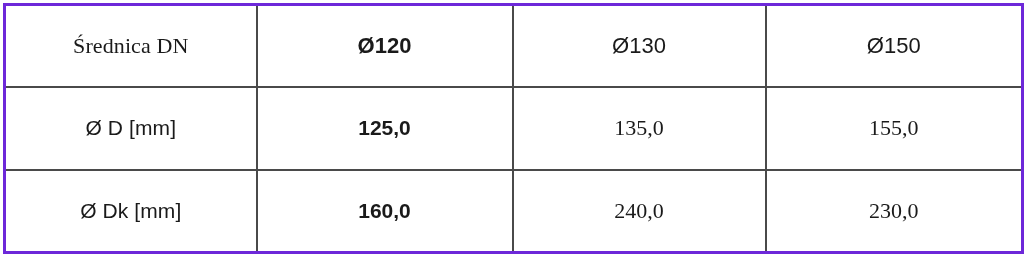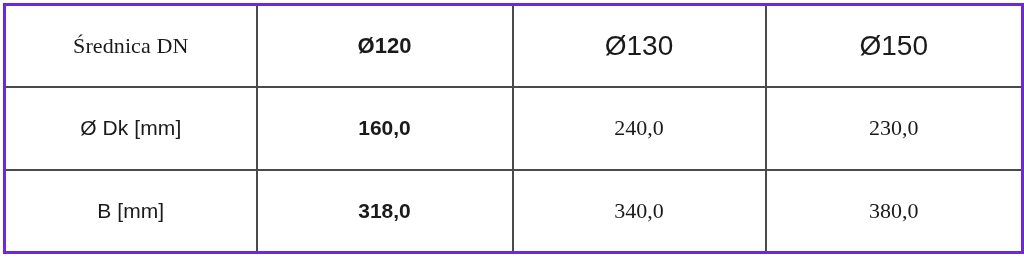--- a/index.html
+++ b/index.html
@@ -79,7 +79,7 @@
   
   tr.header-row td.data-cell {
     font-family: "Liberation Sans", sans-serif;
-    font-size: 28px;
+    font-size: 22px;
     font-weight: 400;
   }
   tr.header-row td.data-cell.emph {

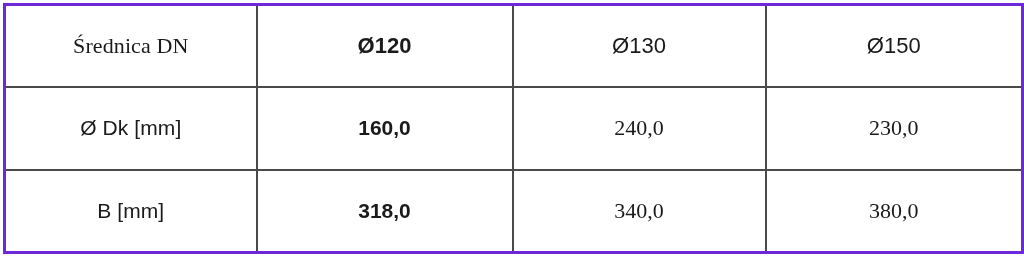--- a/index.html
+++ b/index.html
@@ -107,6 +107,12 @@
           <td class="data-cell">Ø150</td>
         </tr>
         <tr class="spec-row">
+          <td class="label-cell">Ø D [mm]</td>
+          <td class="data-cell emph">125,0</td>
+          <td class="data-cell">135,0</td>
+          <td class="data-cell">155,0</td>
+        </tr>
+        <tr class="spec-row">
           <td class="label-cell">Ø Dk [mm]</td>
           <td class="data-cell emph">160,0</td>
           <td class="data-cell">240,0</td>

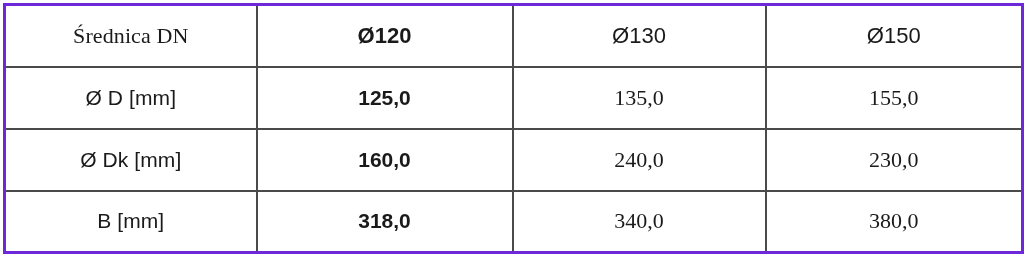--- a/index.html
+++ b/index.html
@@ -118,12 +118,6 @@
           <td class="data-cell">240,0</td>
           <td class="data-cell">230,0</td>
         </tr>
-        <tr class="spec-row">
-          <td class="label-cell">B [mm]</td>
-          <td class="data-cell emph">318,0</td>
-          <td class="data-cell">340,0</td>
-          <td class="data-cell">380,0</td>
-        </tr>
       </tbody>
   </table>
 </div>

